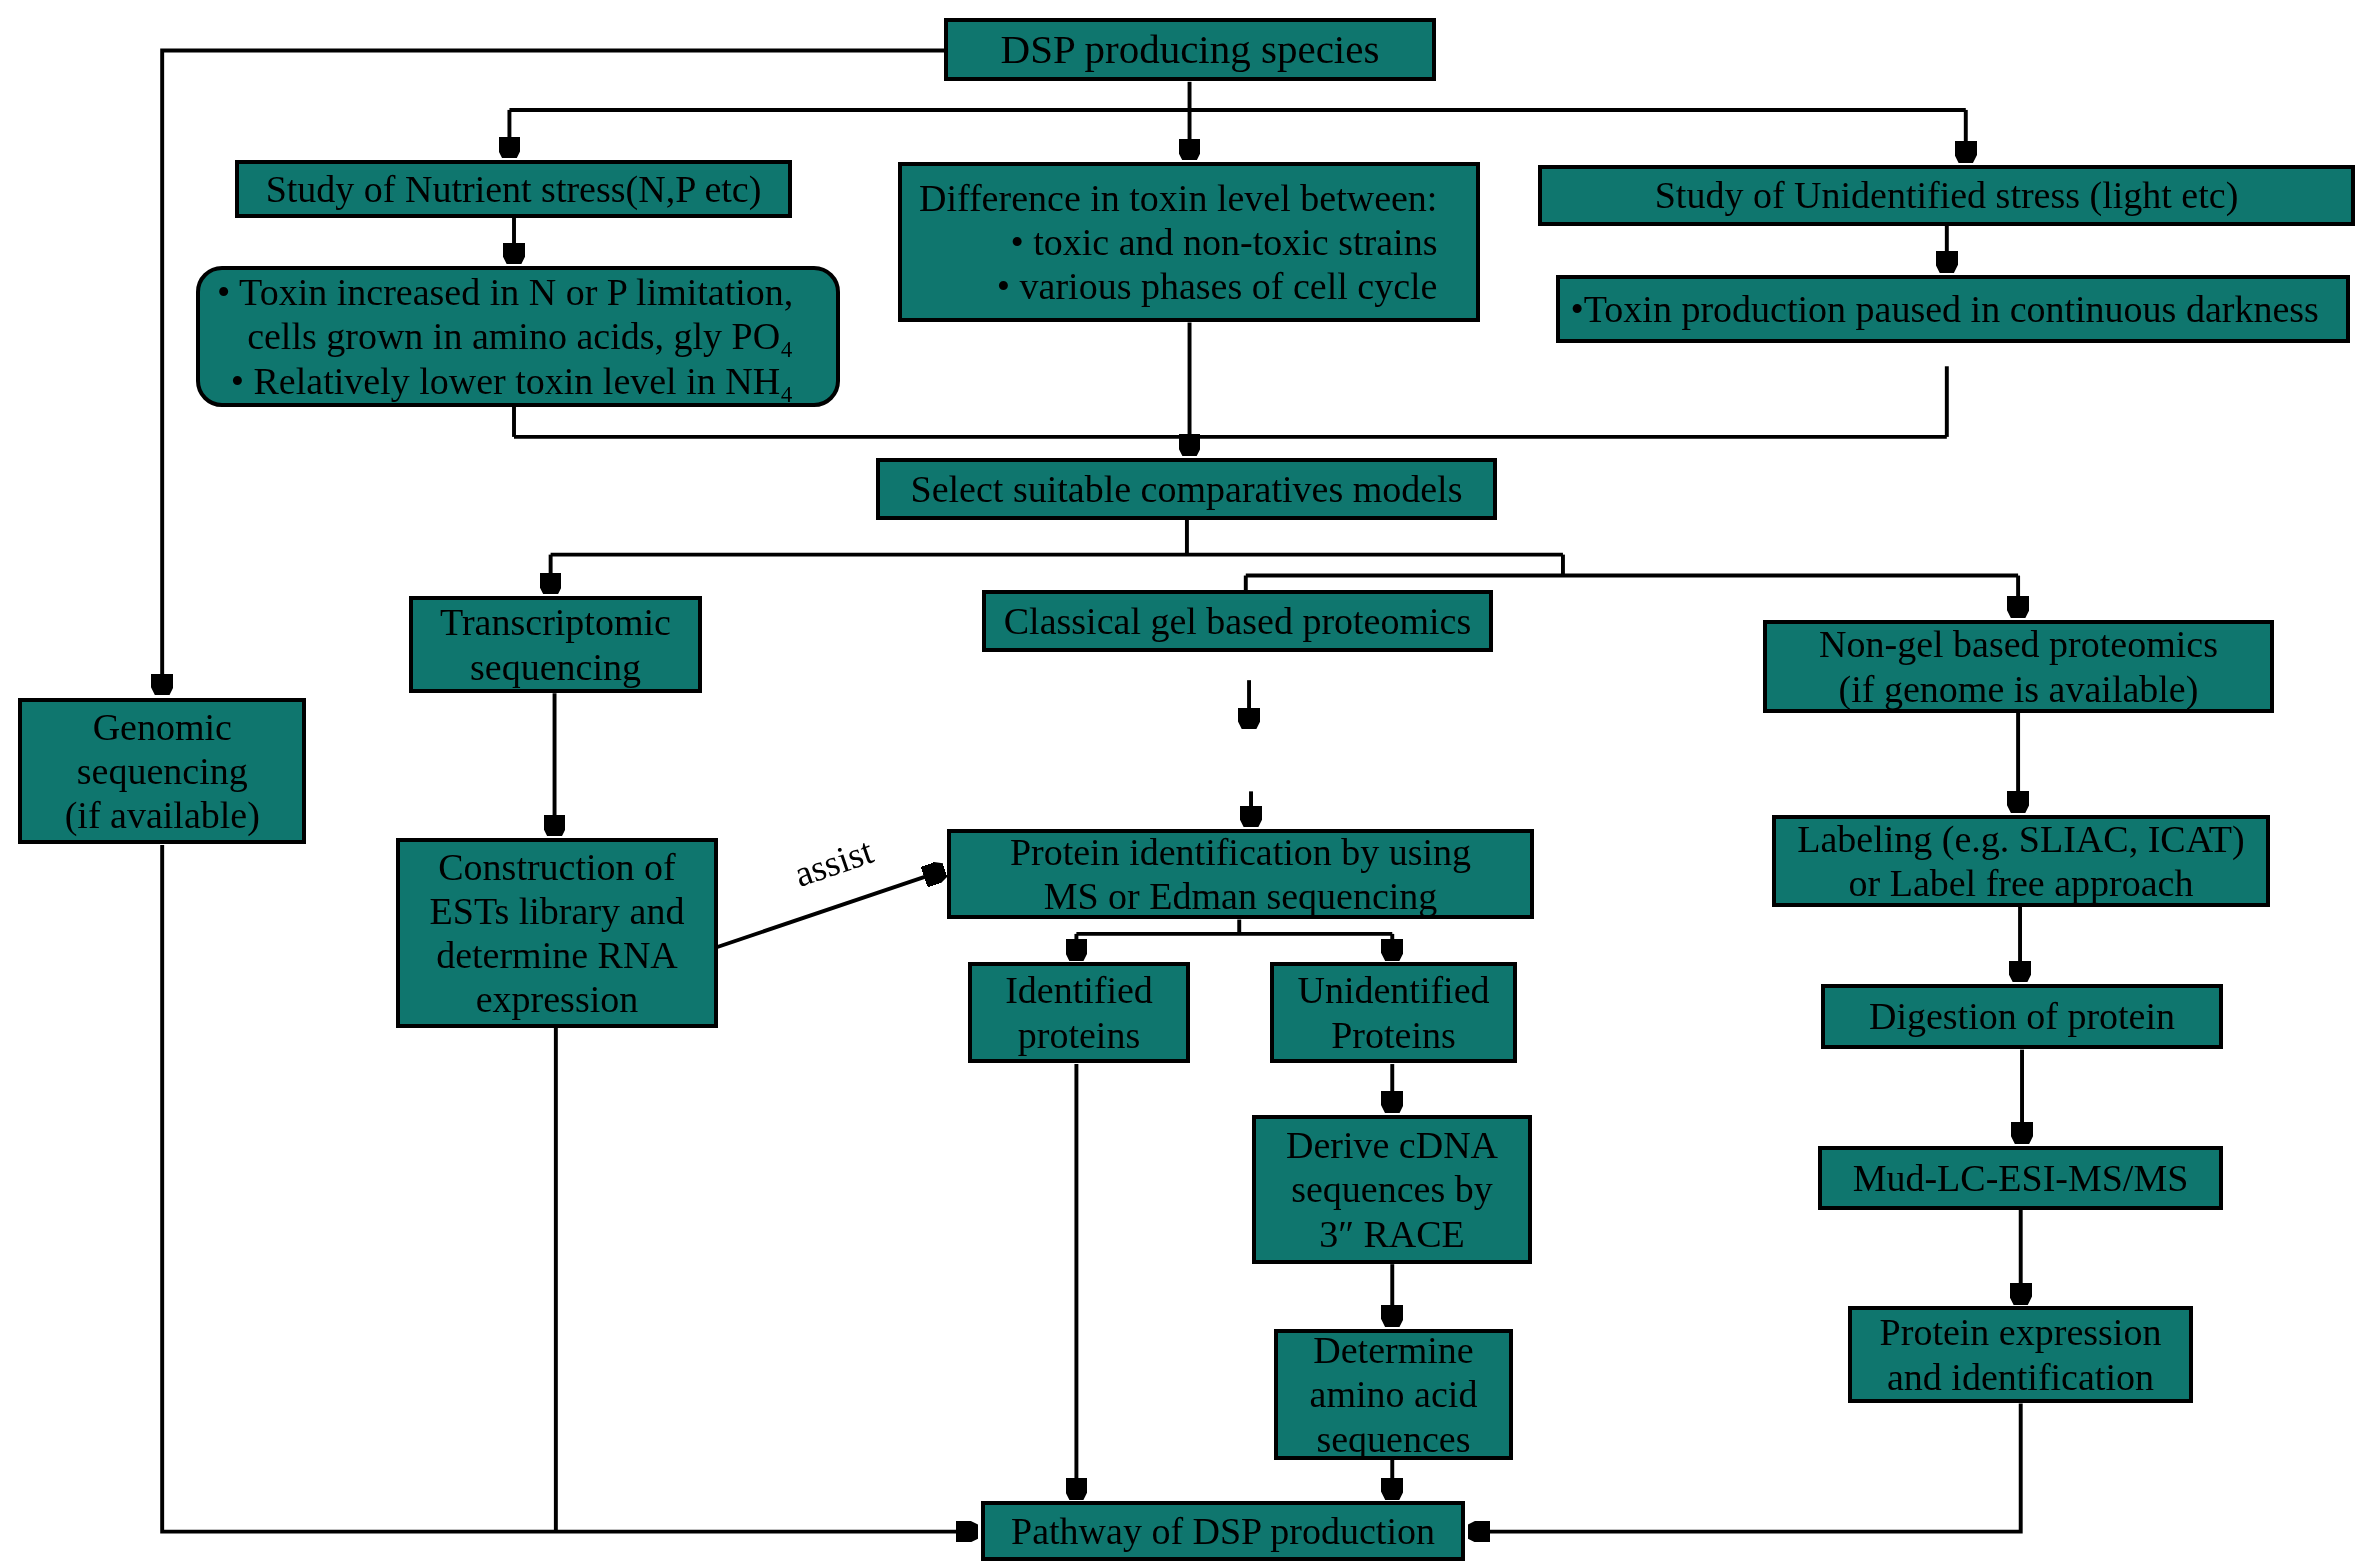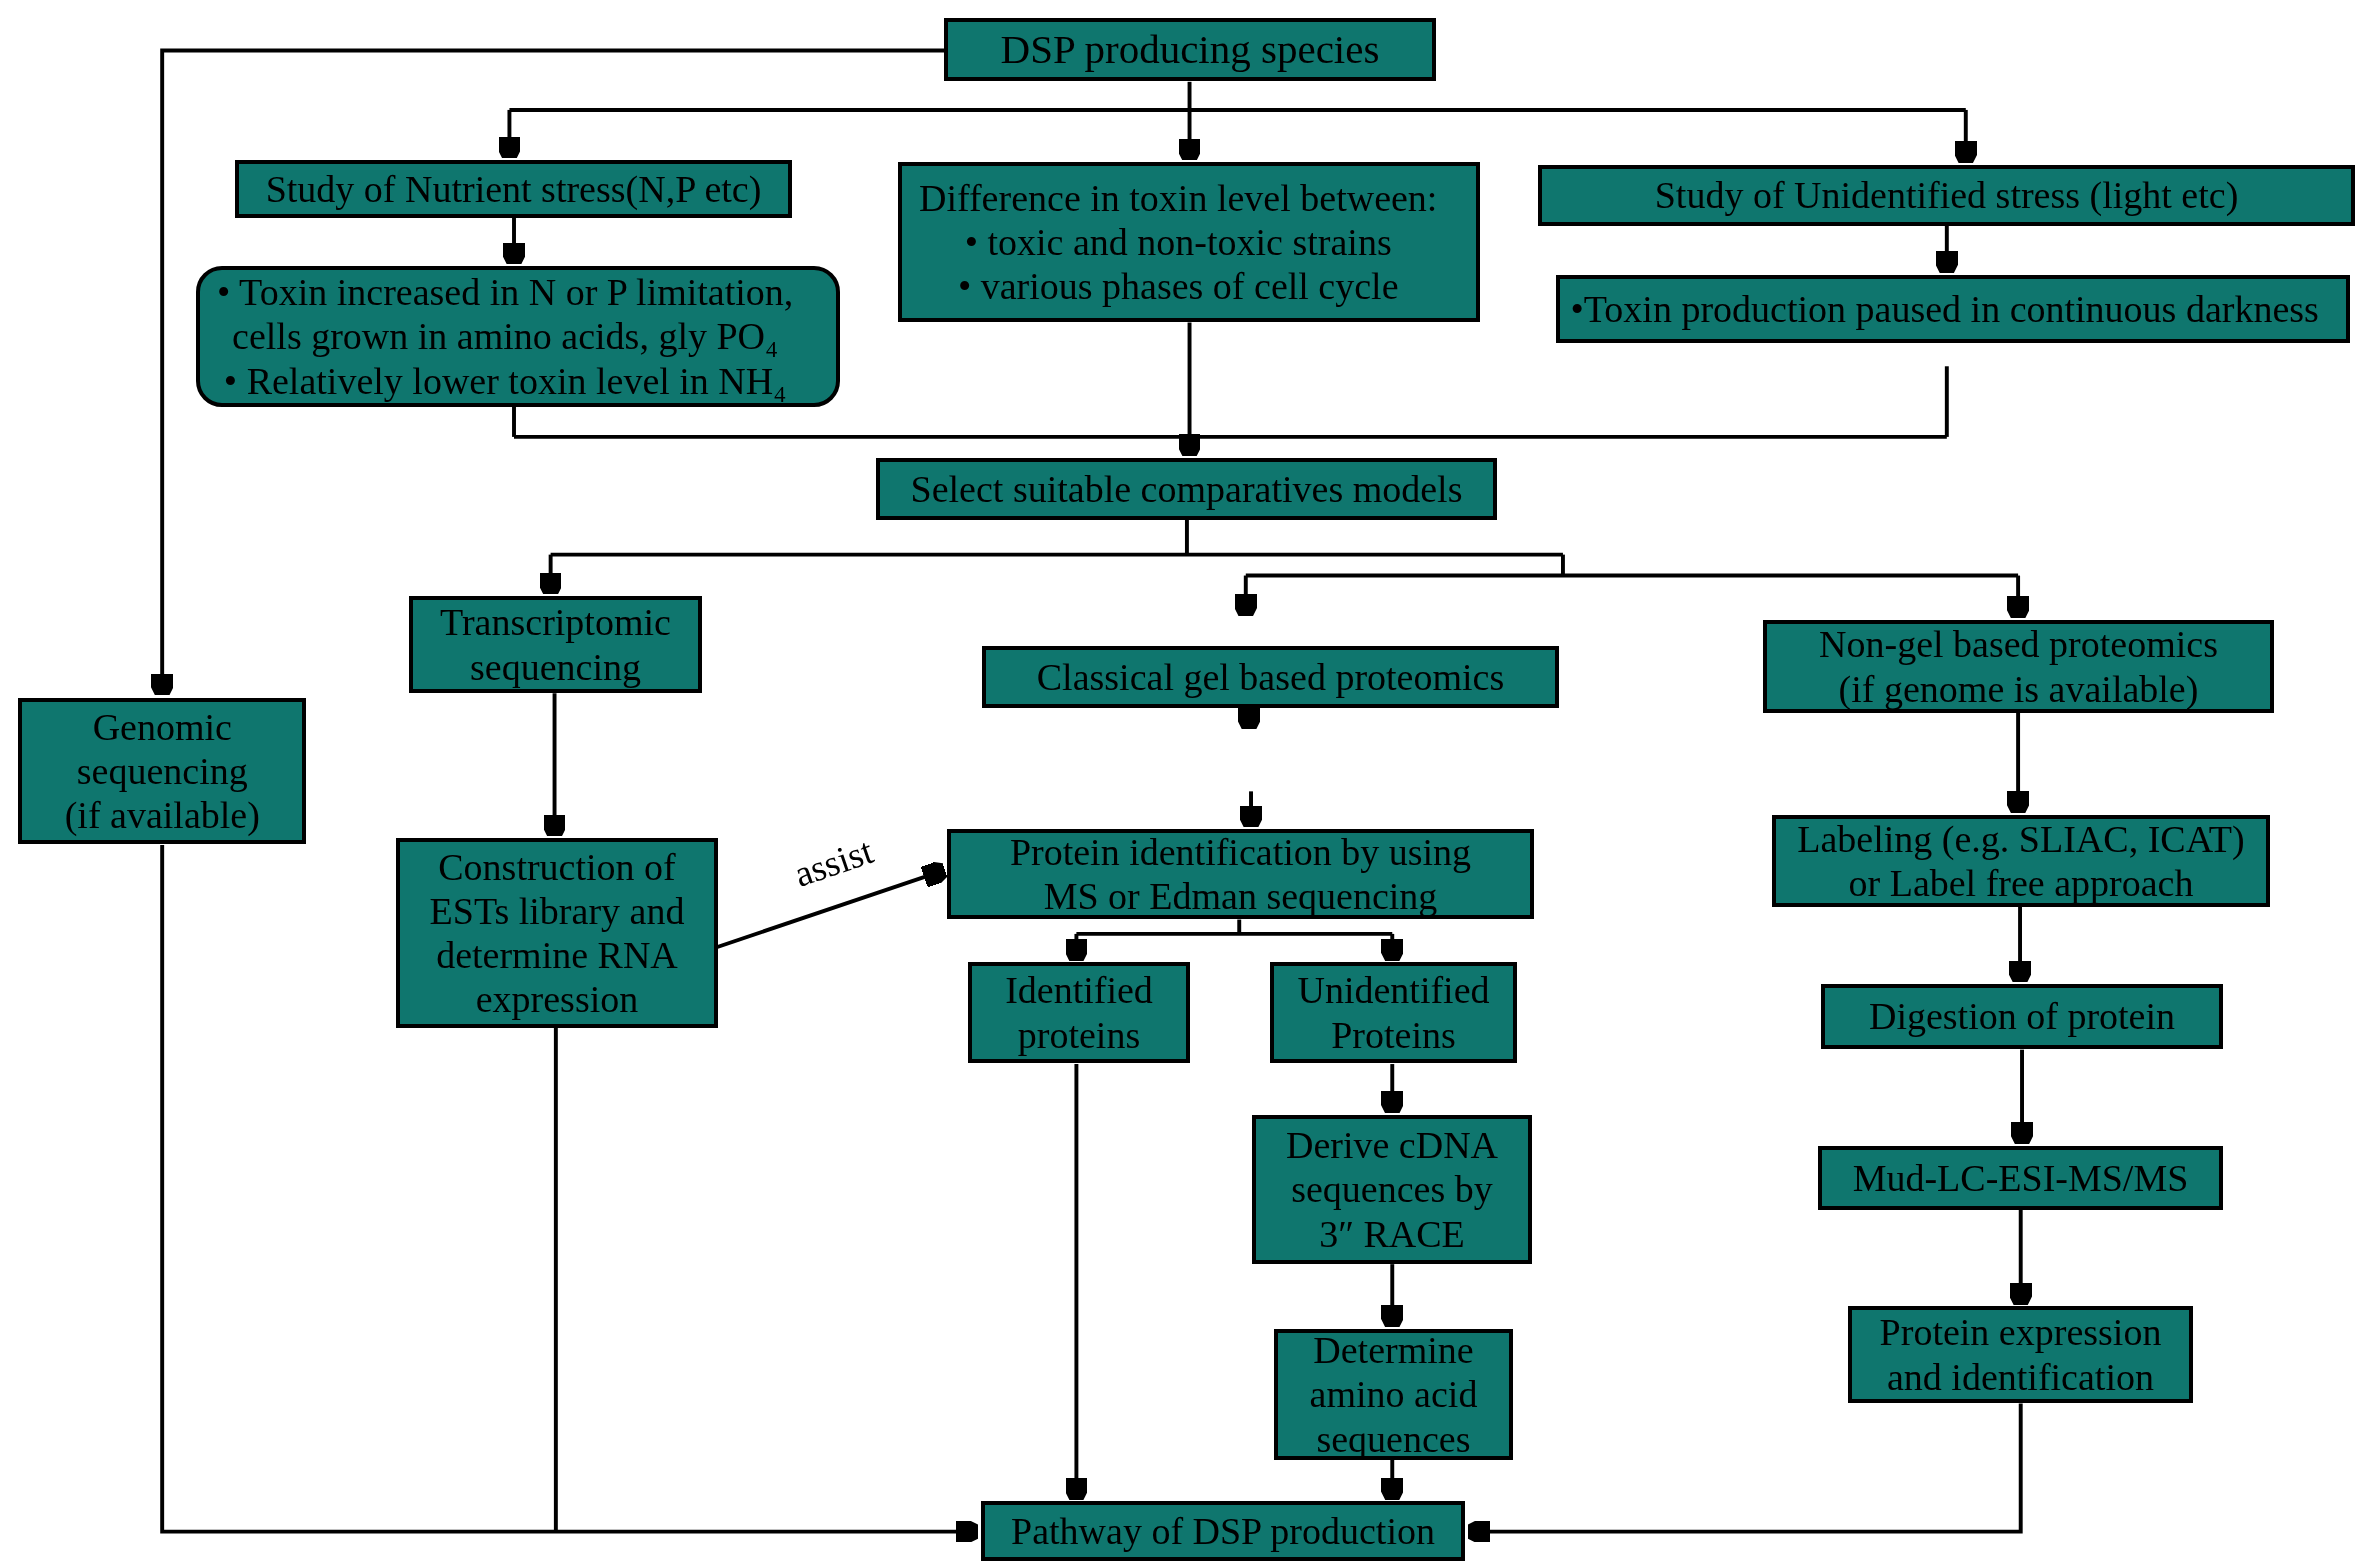--- a/index.html
+++ b/index.html
@@ -26,7 +26,7 @@
   }
   .node.left{
     justify-content:flex-start;
-    text-align:center;
+    text-align:right;
     padding-left:17px;
     padding-right:6.5px;
   }

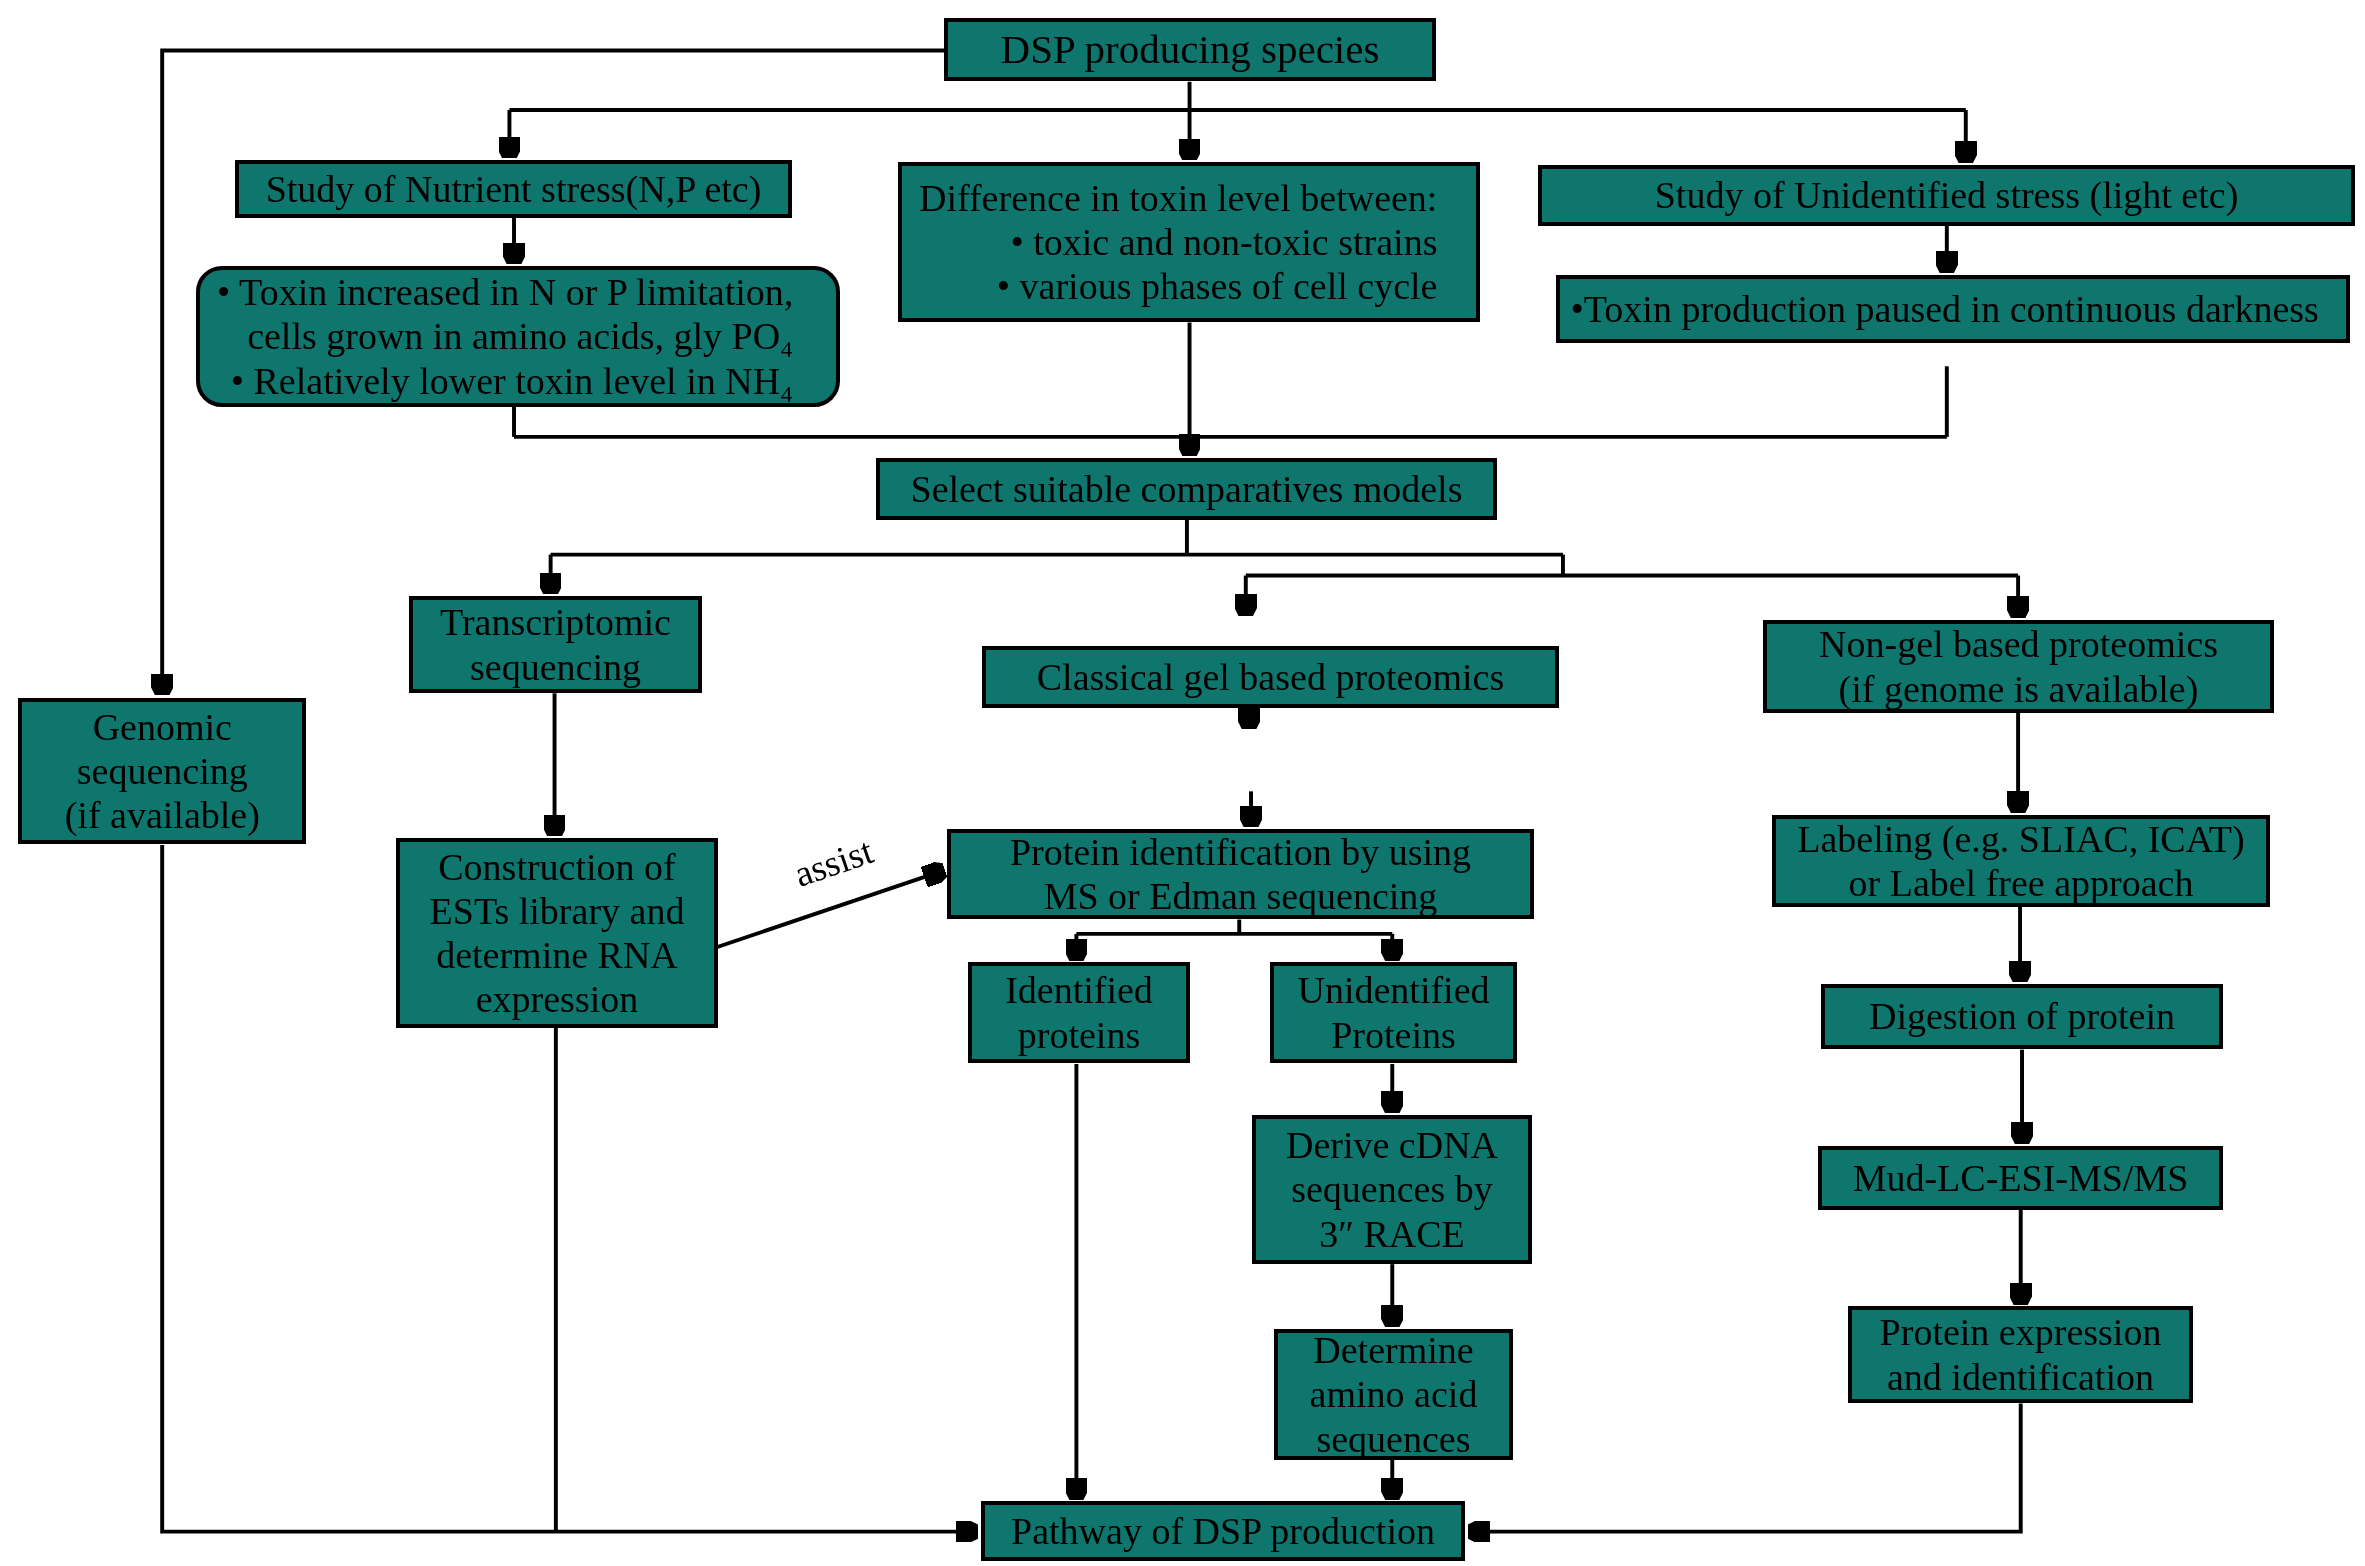--- a/index.html
+++ b/index.html
@@ -126,7 +126,7 @@
 sequencing
 (if available)</div>
 
-  <div class="node" style="left:982px;top:646px;width:577px;height:62px;">Classical gel based proteomics</div>
+  <div class="node" style="left:982px;top:590px;width:511px;height:62px;">Classical gel based proteomics</div>
 
   <div class="node" style="left:1763px;top:620px;width:511px;height:93px;">Non-gel based proteomics
 (if genome is available)</div>

